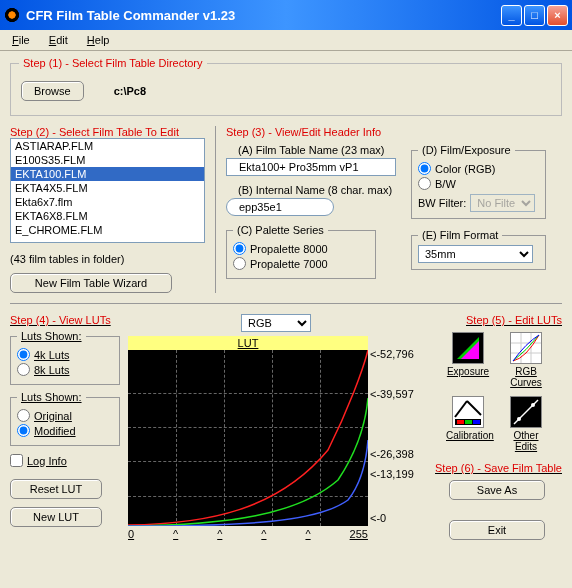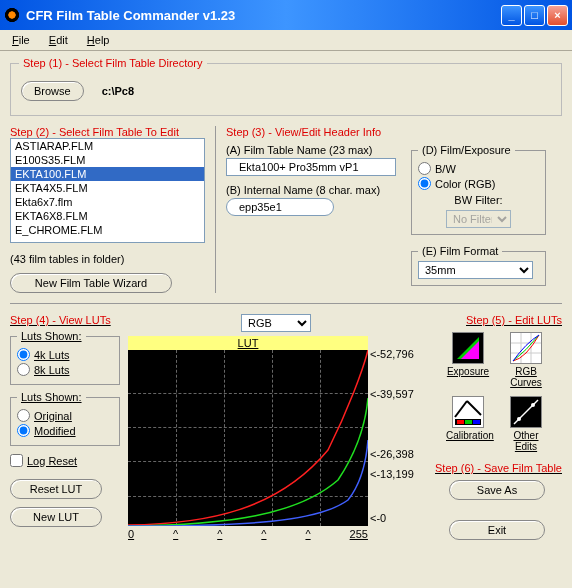--- a/index.html
+++ b/index.html
@@ -17,7 +17,7 @@
 .content { background: #ece9d8; padding: 6px 10px 4px 10px; height: 540px; position: relative; }
 fieldset { border: 1px solid #bbb; padding: 6px 8px 8px 8px; margin: 0; }
 legend { color: #d00; padding: 0 4px; font-size: 11px; }
-.btn { background: #ece9d8; border: 1px solid #888; border-radius: 10px; padding: 3px 12px; cursor: pointer; font-size: 11px; box-shadow: inset 1px 1px 0 #fff; }
+.btn { background: #ece9d8; border: 1px solid #888; border-radius: 5px; padding: 3px 12px; cursor: pointer; font-size: 11px; box-shadow: inset 1px 1px 0 #fff; }
 .txt { border: 1px solid #7f9db9; padding: 2px 12px; font-size: 11px; background: #fff; }
 .select { border: 1px solid #7f9db9; background: #fff; font-size: 11px; padding: 1px 2px; }
 .listbox { border: 1px solid #7f9db9; background: #fff; height: 105px; overflow-y: scroll; font-size: 11px; }

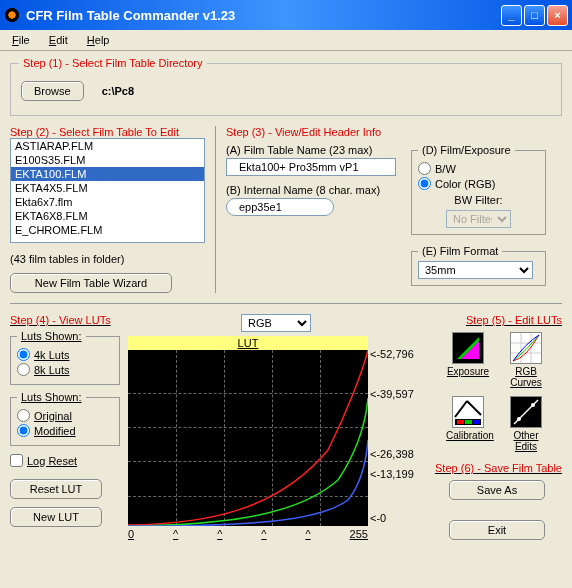--- a/index.html
+++ b/index.html
@@ -24,7 +24,7 @@
 .listbox-item { padding: 1px 4px; cursor: pointer; }
 .listbox-item.selected { background: #316ac5; color: #fff; }
 .row { display: flex; gap: 10px; }
-.black-label { color: #000; }
+.black-label { color: #000; margin-left: 12px; }
 .small-fieldset { border: 1px solid #999; padding: 4px 6px 6px 6px; }
 .small-fieldset legend { color: #000; font-size: 11px; }
 .radio-row { display: flex; align-items: center; gap: 4px; margin: 2px 0; }

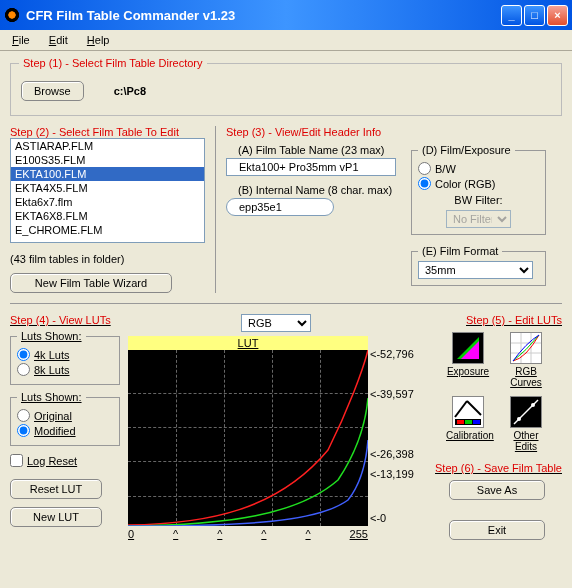--- a/index.html
+++ b/index.html
@@ -100,12 +100,12 @@
           <fieldset class="small-fieldset">
             <legend>(D) Film/Exposure</legend>
             <label class="radio-row">
+                <input type="radio" name="fe" checked="" style="">
+                <span>Color (RGB)</span>
+              </label>
+            <label class="radio-row">
                 <input type="radio" name="fe" style="">
                 <span>B/W</span>
-              </label>
-            <label class="radio-row">
-                <input type="radio" name="fe" checked="" style="">
-                <span>Color (RGB)</span>
               </label>
             <div style="display:flex; align-items:center; gap:4px; margin-top:4px;flex-direction:column;">
               <span>BW Filter:</span>

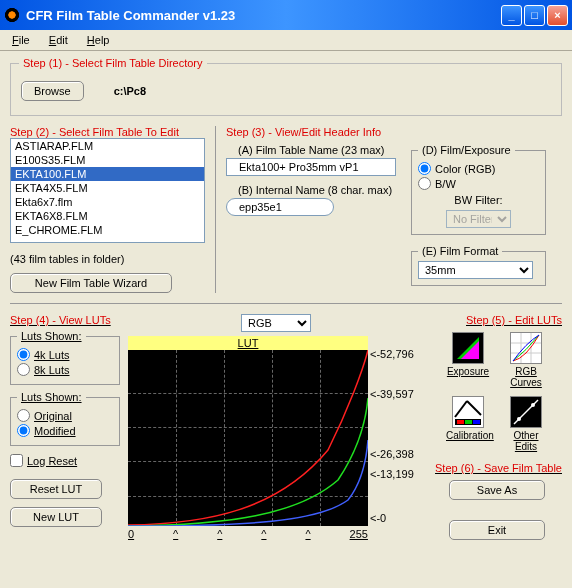--- a/index.html
+++ b/index.html
@@ -107,7 +107,7 @@
                 <input type="radio" name="fe" style="">
                 <span>B/W</span>
               </label>
-            <div style="display:flex; align-items:center; gap:4px; margin-top:4px;flex-direction:column;">
+            <div style="display:flex; align-items:center; gap:4px; margin-top:4px;">
               <span>BW Filter:</span>
               <select class="select disabled" disabled="" style="width:65px;"><option>No Filter</option></select>
             </div>

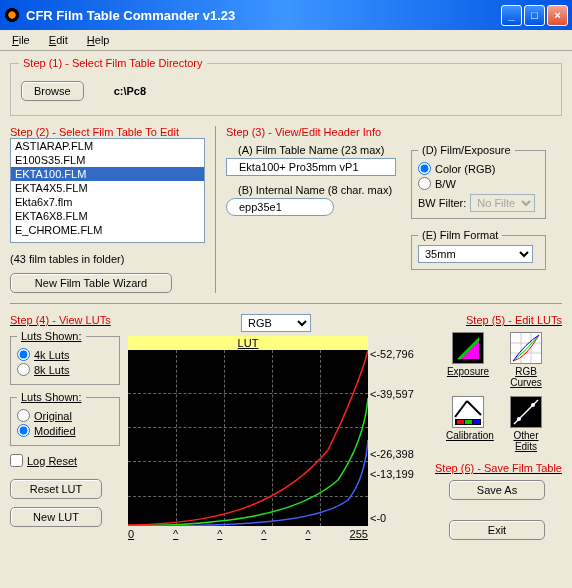--- a/index.html
+++ b/index.html
@@ -95,6 +95,17 @@
           <input class="txt" style="width: 170px; margin: 2px 0px 8px;" value="Ekta100+ Pro35mm vP1">
           <div class="black-label">(B) Internal Name (8 char. max)</div>
           <input class="txt" style="width: 108px; margin: 2px 0px 8px; border-radius: 9px;" value="epp35e1">
+          <fieldset class="small-fieldset" style="width:150px;">
+            <legend>(C) Palette Series</legend>
+            <label class="radio-row">
+                <input type="radio" name="pal" checked="" style="">
+                <span>Propalette 8000</span>
+              </label>
+            <label class="radio-row">
+                <input type="radio" name="pal" style="">
+                <span>Propalette 7000</span>
+              </label>
+          </fieldset>
         </div>
         <div style="width:135px;">
           <fieldset class="small-fieldset">

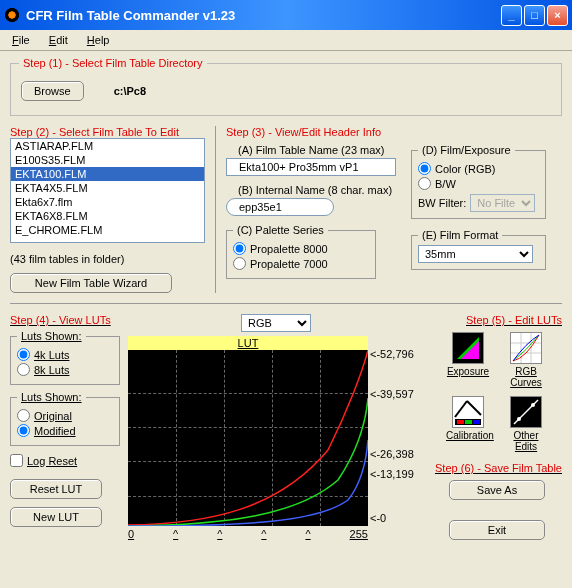--- a/index.html
+++ b/index.html
@@ -162,7 +162,7 @@
       </fieldset>
       <label class="chk" style="margin-bottom:12px;">
           <input type="checkbox" style="">
-          <span>Log Reset</span>
+          <span>Log Info</span>
         </label>
       <button class="btn" style="width:92px; margin-bottom:8px;">Reset LUT</button>
       <button class="btn" style="width:92px;">New LUT</button>

